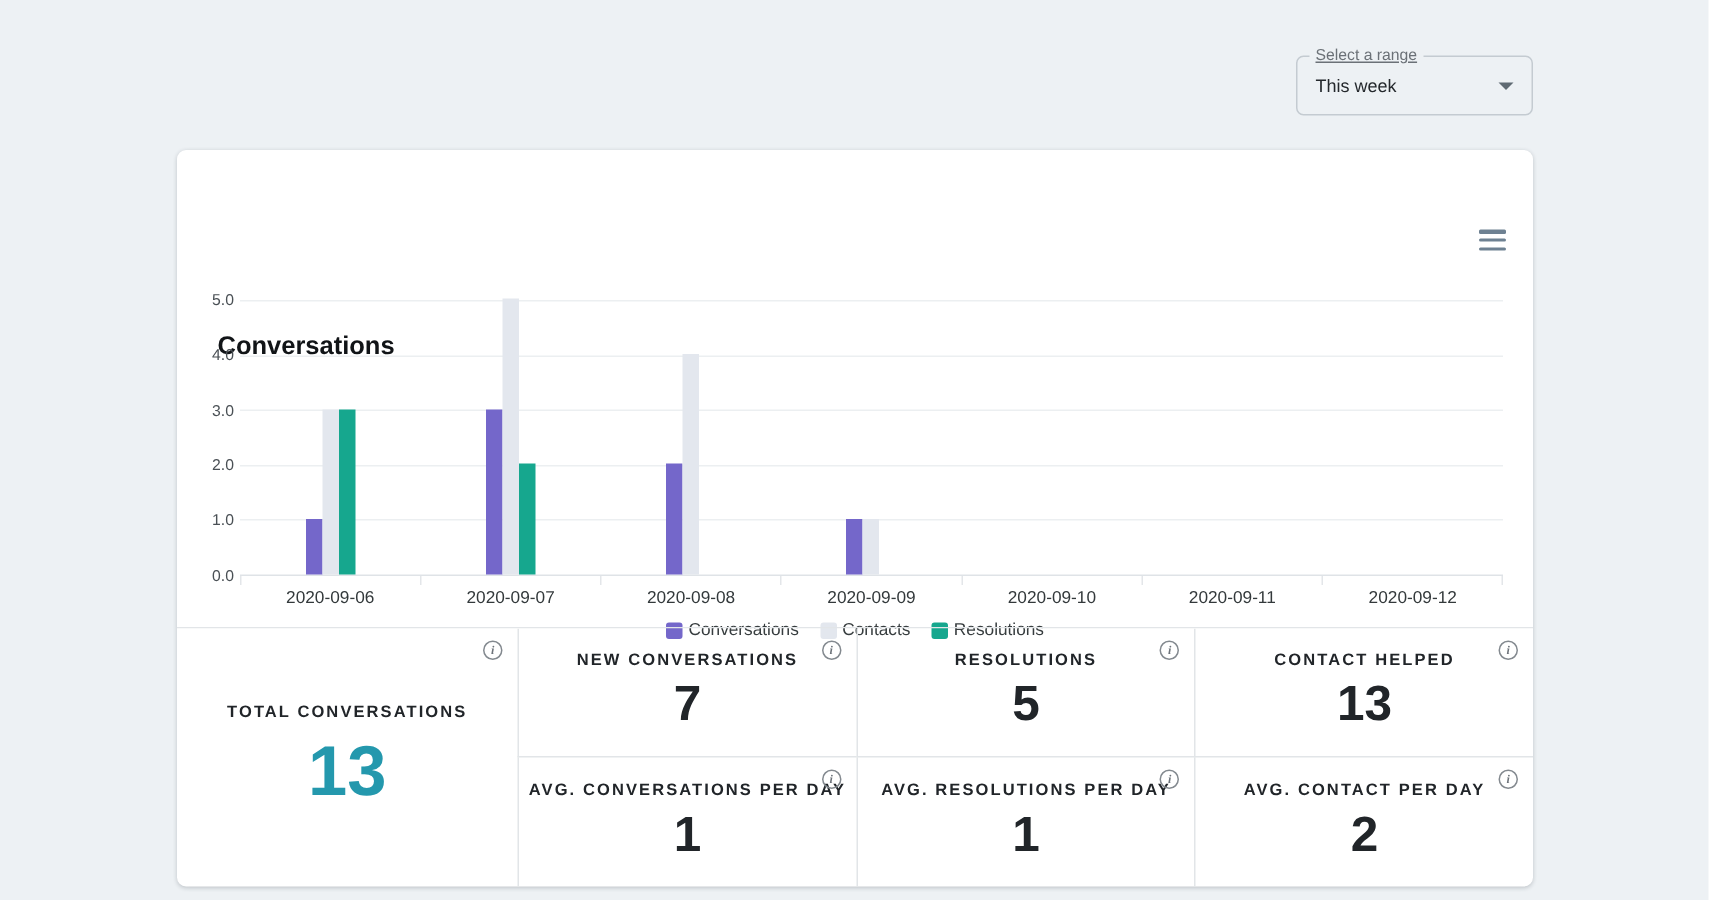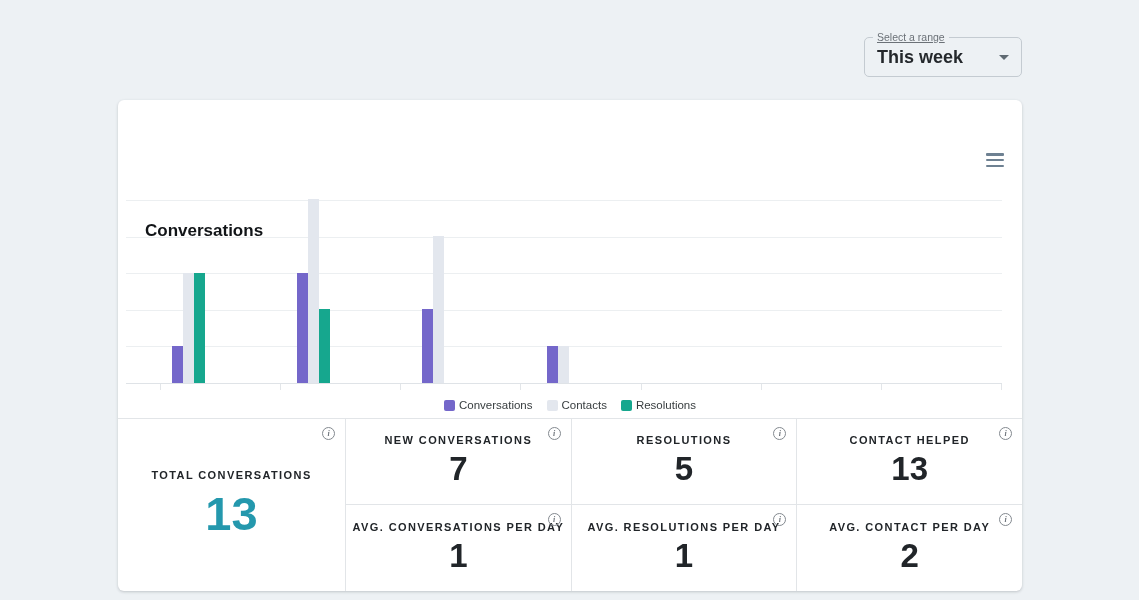--- a/index.html
+++ b/index.html
@@ -29,7 +29,7 @@
     background:#edf1f4; padding:0 4px;
     font-size:10.5px; color:#6b7177; line-height:13px;text-decoration:underline;
   }
-  .range-value { font-size:18px; font-weight:700; color:#24282c; }
+  .range-value { font-size:12px; font-weight:400; color:#24282c; }
   .range-chevron {
     position:absolute; right:12px; top:17px;
     width:0; height:0;

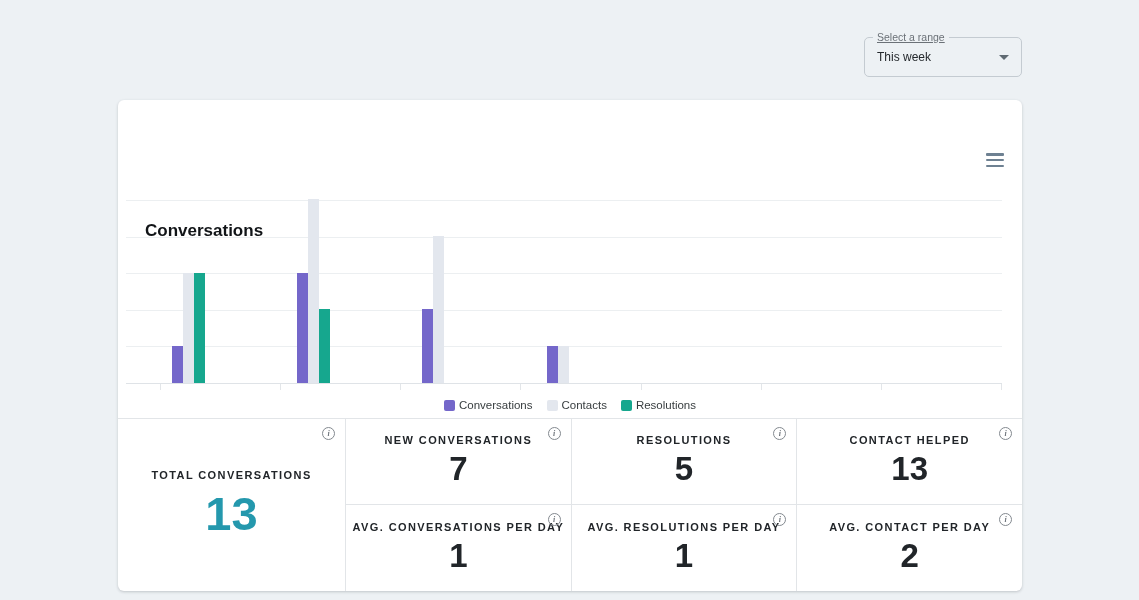--- a/index.html
+++ b/index.html
@@ -137,6 +137,14 @@
         <span></span>
     </div>
     <div class="chart-wrap">
+      <div class="y-axis" id="y-axis">
+          <span class="y-tick" style="top: 0%;">5.0</span>
+          <span class="y-tick" style="top: 20%;">4.0</span>
+          <span class="y-tick" style="top: 40%;">3.0</span>
+          <span class="y-tick" style="top: 60%;">2.0</span>
+          <span class="y-tick" style="top: 80%;">1.0</span>
+          <span class="y-tick" style="top: 100%;">0.0</span>
+        </div>
       <div class="plot" id="plot">
           <div class="gridline" style="top: 0%;"></div>
           <div class="gridline" style="top: 20%;"></div>

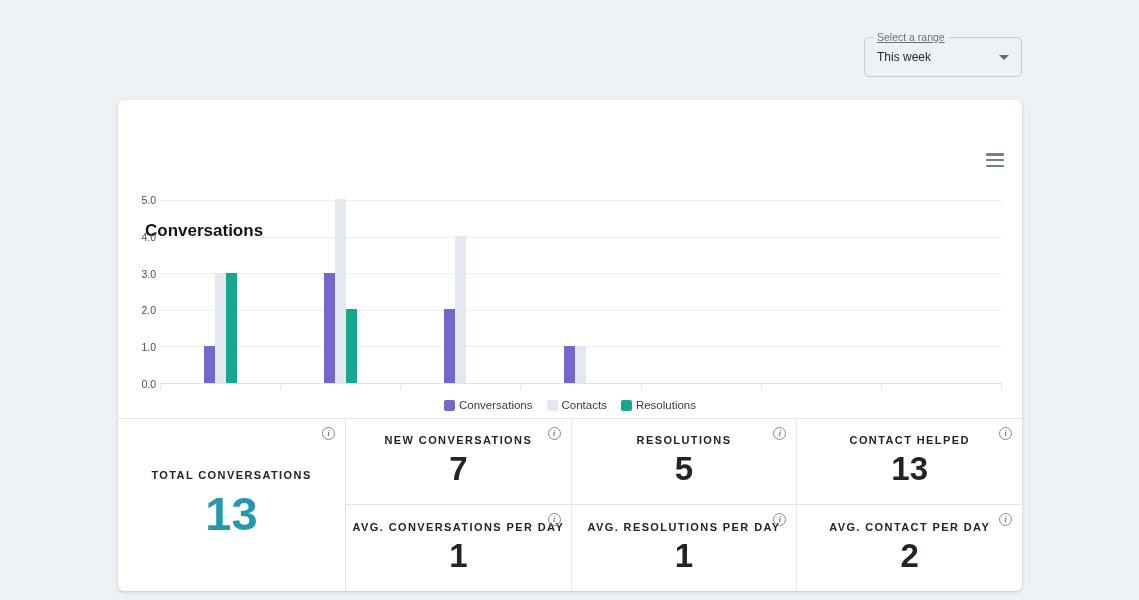--- a/index.html
+++ b/index.html
@@ -197,6 +197,15 @@
         <div></div>
         <div></div>
       </div>
+    <div class="x-labels" id="x-labels">
+        <div>2020-09-06</div>
+        <div>2020-09-07</div>
+        <div>2020-09-08</div>
+        <div>2020-09-09</div>
+        <div>2020-09-10</div>
+        <div>2020-09-11</div>
+        <div>2020-09-12</div>
+      </div>
     <div class="legend" id="legend">
         <div class="legend-item">
           <span class="legend-marker" style="background: rgb(116, 103, 202);"></span>

